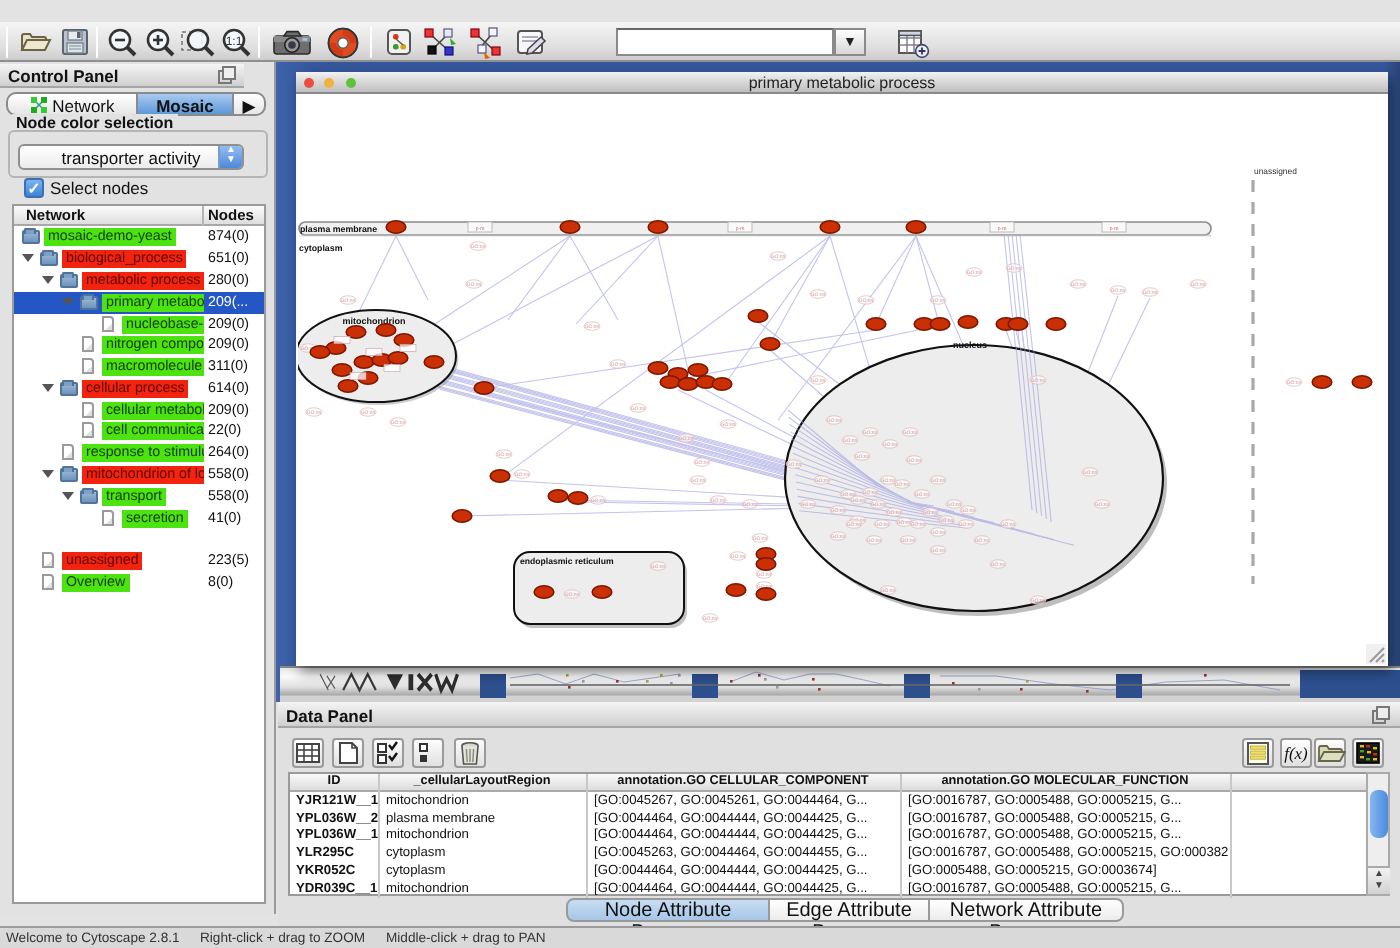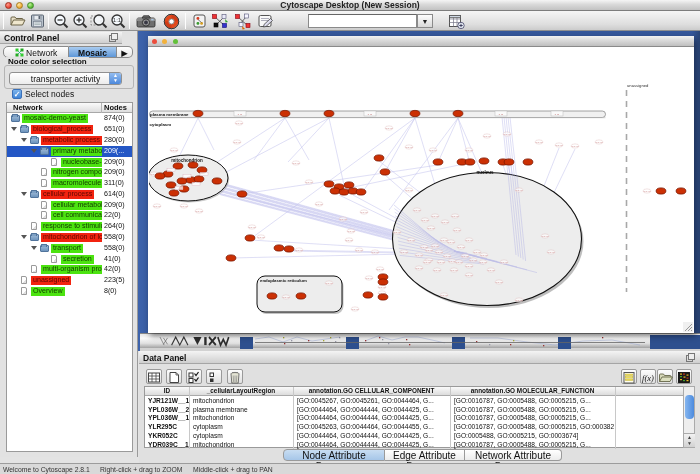--- a/index.html
+++ b/index.html
@@ -95,12 +95,6 @@
 <body>
 <div id="root">
 
-  <div id="mactitle" class="abs">
-    <div class="tl" style="left:5px; background:radial-gradient(circle at 35% 30%,#ff9a8a,#ec4d3c 60%,#b33225); border:0.5px solid #a03020;"></div>
-    <div class="tl" style="left:16px; background:radial-gradient(circle at 35% 30%,#ffe9a8,#f2b13c 60%,#c2832a); border:0.5px solid #a87c20;"></div>
-    <div class="tl" style="left:27px; background:radial-gradient(circle at 35% 30%,#c8f0a0,#62c03a 60%,#3f8f28); border:0.5px solid #3f8f28;"></div>
-    <div class="t">Cytoscape Desktop (New Session)</div>
-  </div>
 
   <div id="toolbar" class="abs">
     <div class="tsep" style="left:3px;"></div>

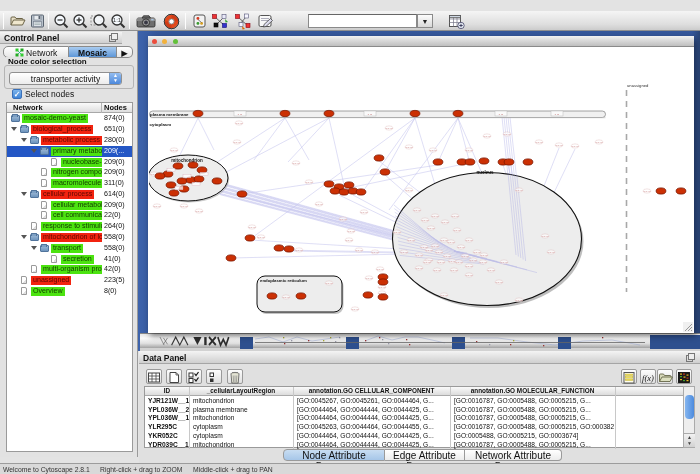--- a/index.html
+++ b/index.html
@@ -379,6 +379,7 @@
         <div class="tl" style="left:4px; background:#ec4d3c;"></div>
         <div class="tl" style="left:14px; background:#f2b13c;"></div>
         <div class="tl" style="left:25px; background:#62c03a;"></div>
+        <div class="t">primary metabolic process</div>
       </div>
       <svg width="10" height="10" style="position:absolute; right:1px; bottom:1px;">
           <rect x="0" y="0" width="10" height="10" fill="#f0f0f0"></rect>

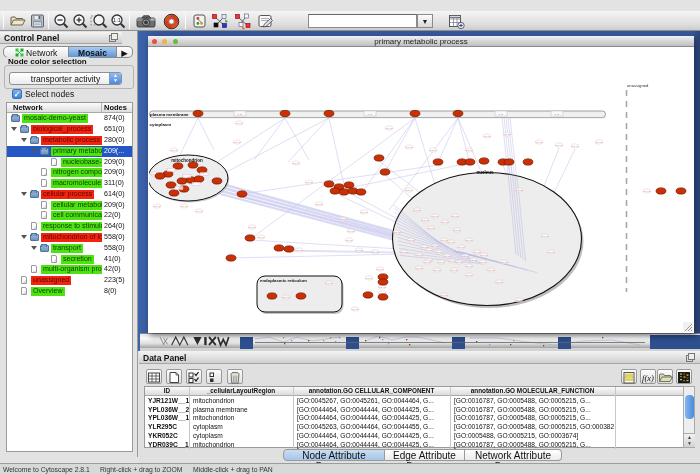--- a/index.html
+++ b/index.html
@@ -307,11 +307,6 @@
           <div class="file" style="left:44px;"></div>
           <div class="lbl g" style="left:54px; max-width:41px; overflow:hidden; white-space:nowrap;">secretion</div>
           <div class="num">41(0)</div>
-        </div>
-      <div class="trow" style="top:161.3px;">
-          <div class="file" style="left:24px;"></div>
-          <div class="lbl g" style="left:34px; max-width:61px; overflow:hidden; white-space:nowrap;">multi-organism pro</div>
-          <div class="num">42(0)</div>
         </div>
       <div class="trow" style="top:172.1px;">
           <div class="file" style="left:14px;"></div>

